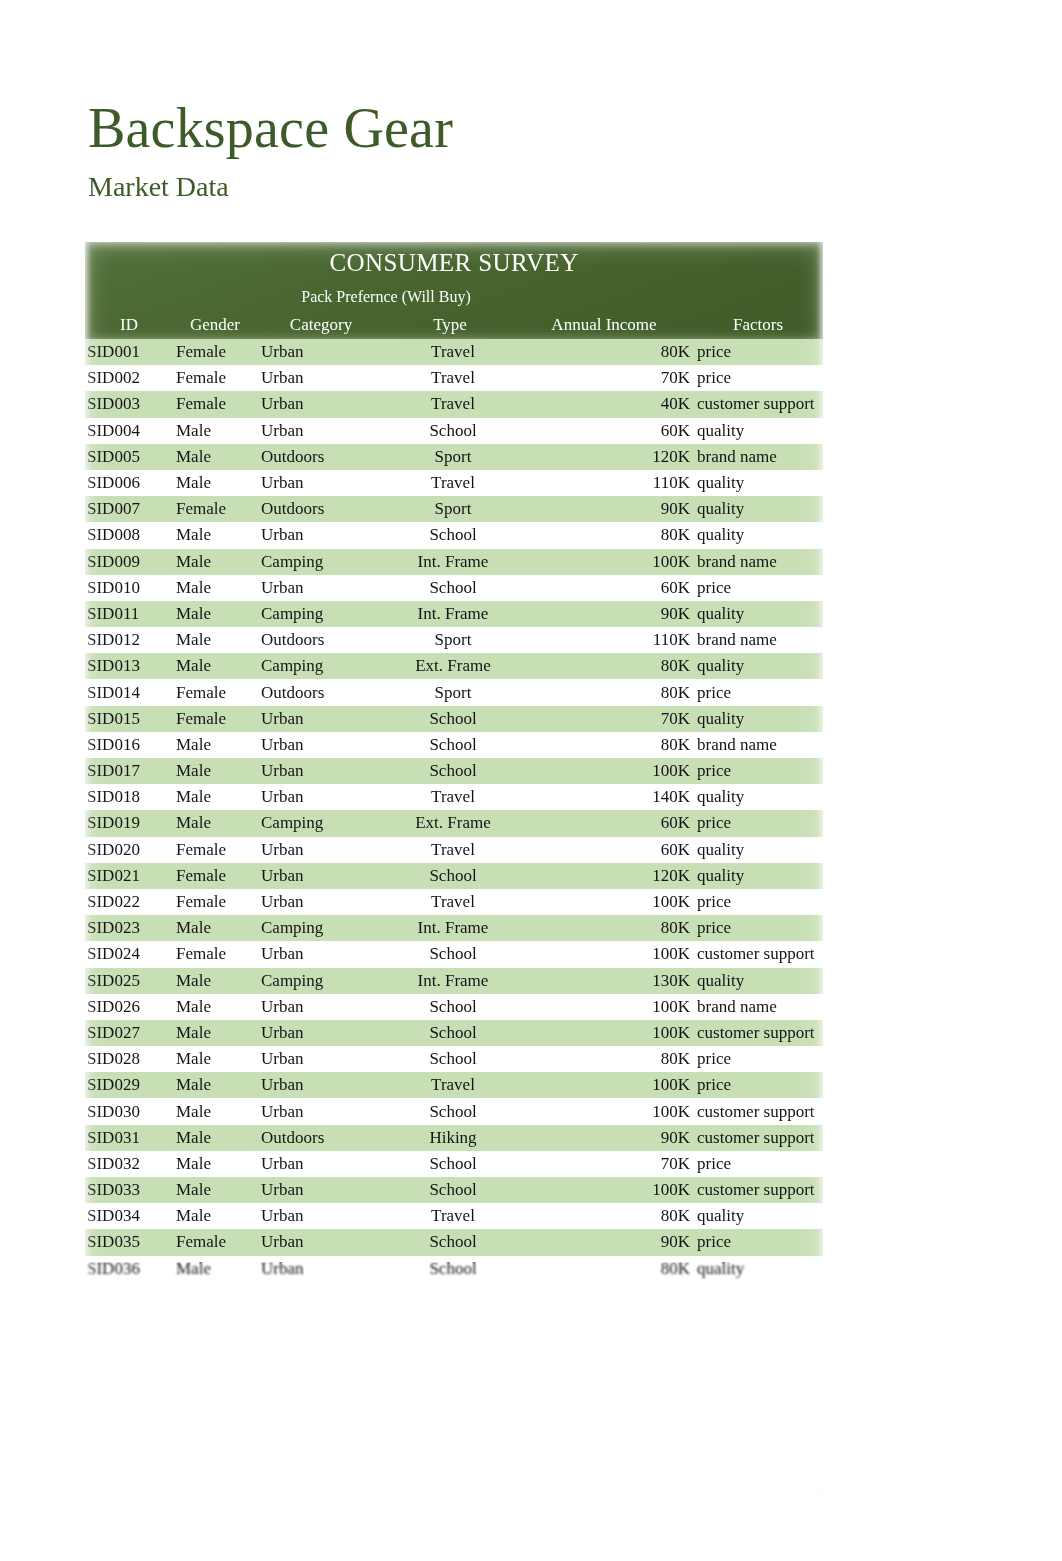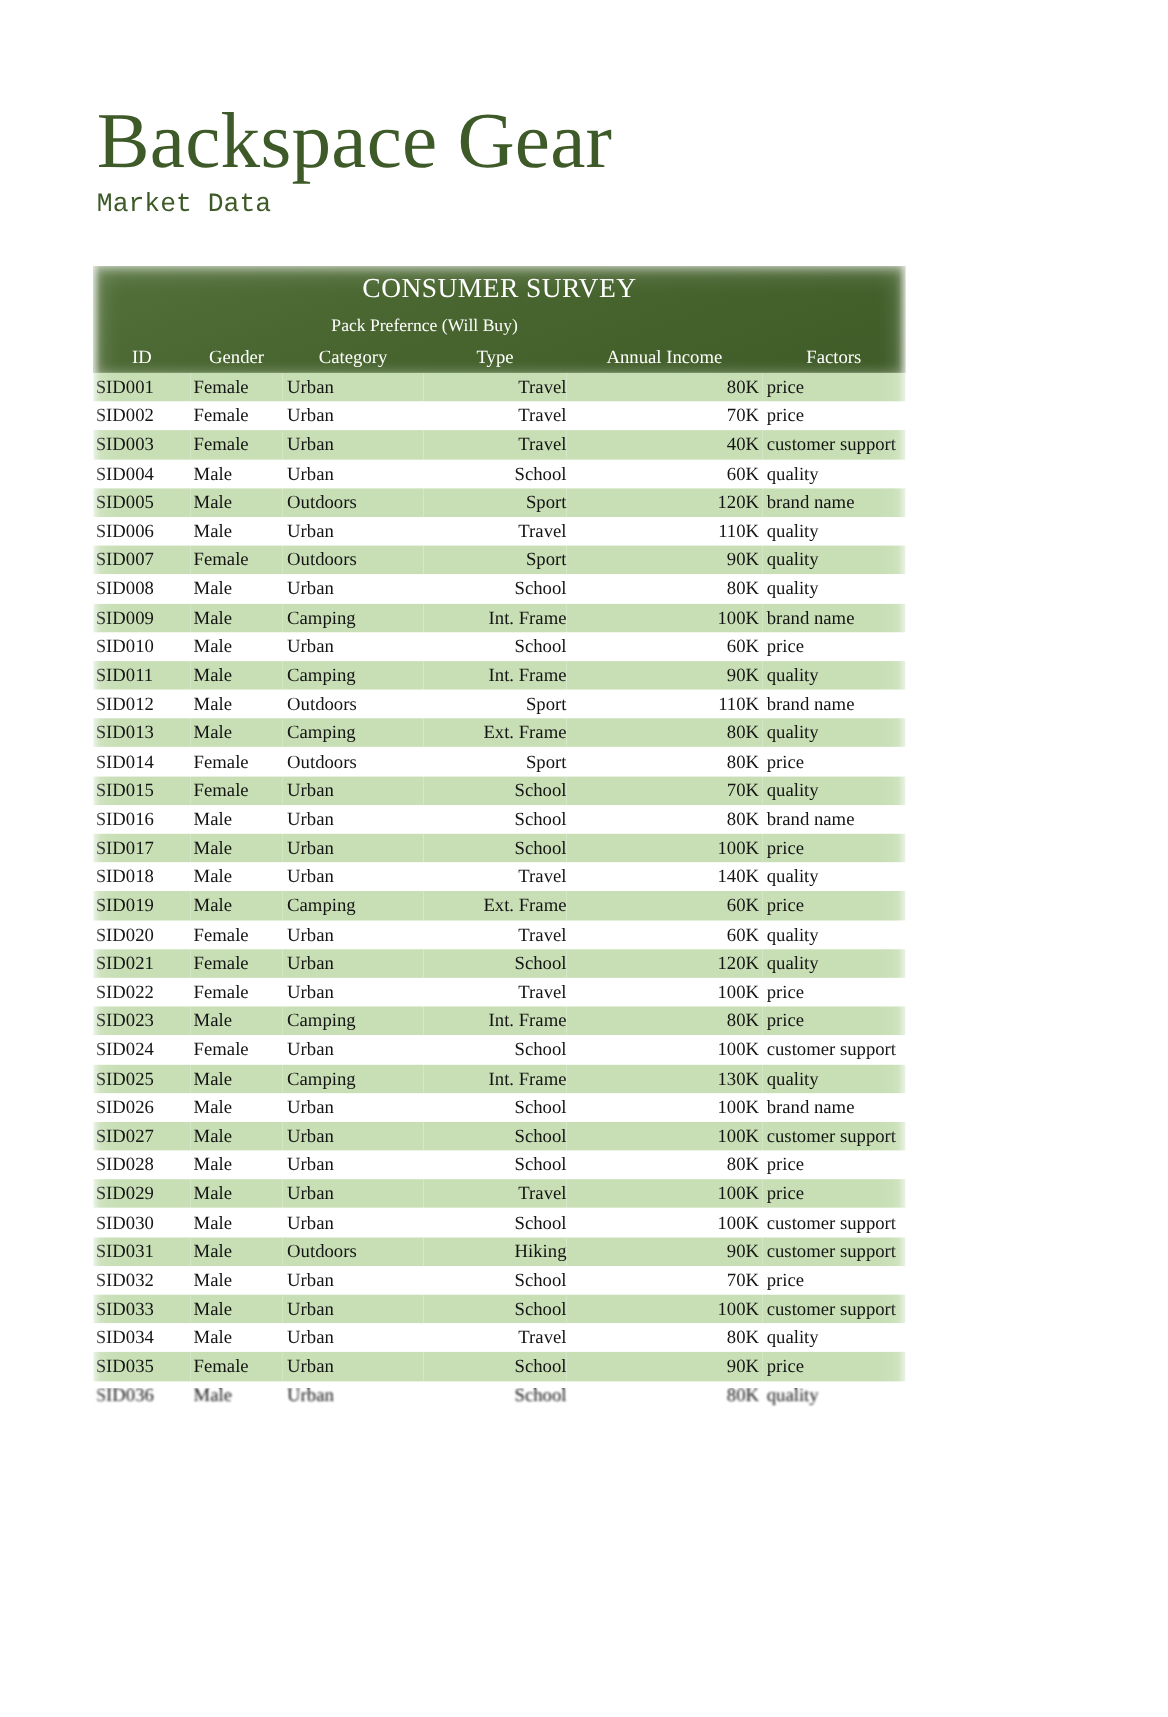--- a/index.html
+++ b/index.html
@@ -26,7 +26,7 @@
   }
   .doc-title {
     font-family: "Liberation Serif", "DejaVu Serif", serif;
-    font-size: 72px;
+    font-size: 56px;
     line-height: 64px;
     font-weight: normal;
     color: #3d5a28;

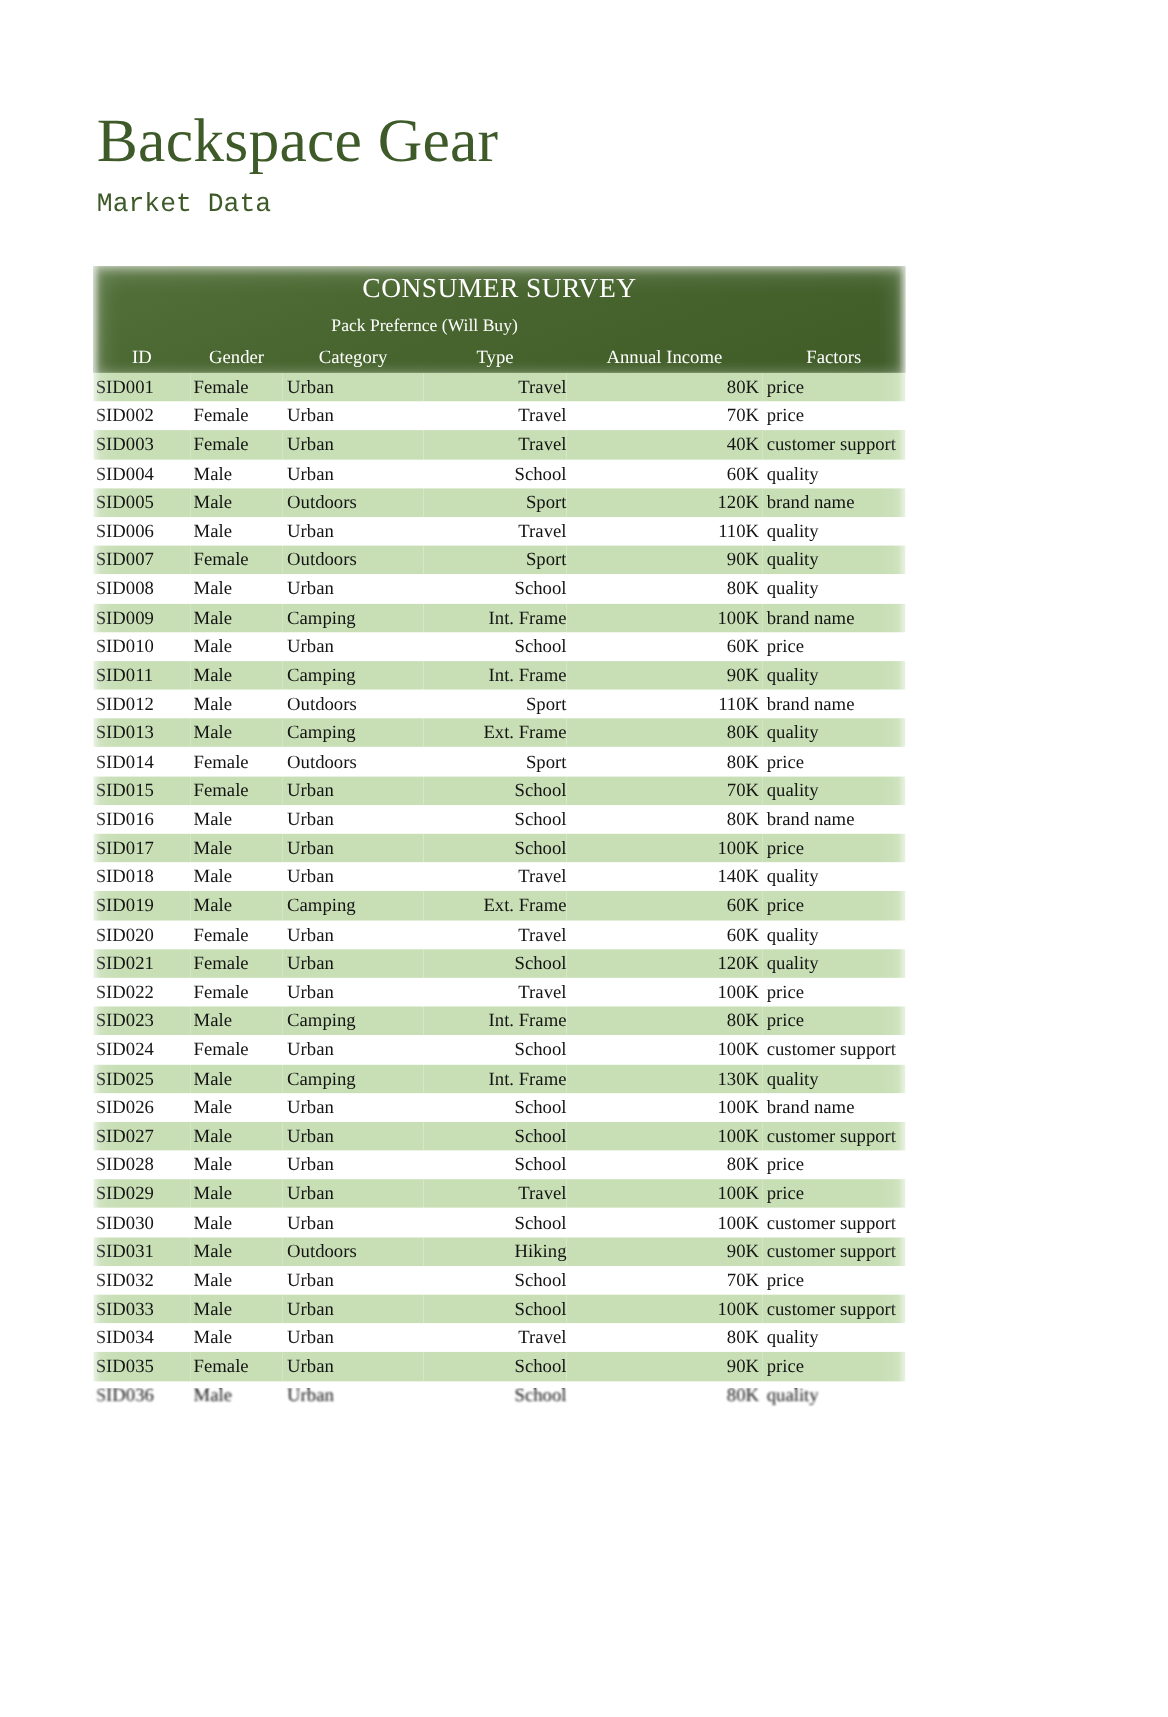--- a/index.html
+++ b/index.html
@@ -34,8 +34,8 @@
     letter-spacing: 0.2px;
   }
   .doc-subtitle {
-    font-family: Liberation Mono, monospace;
-    font-size: 24px;
+    font-family: Liberation Serif, serif;
+    font-size: 28px;
     line-height: 30px;
     font-weight: normal;
     color: #3d5a28;

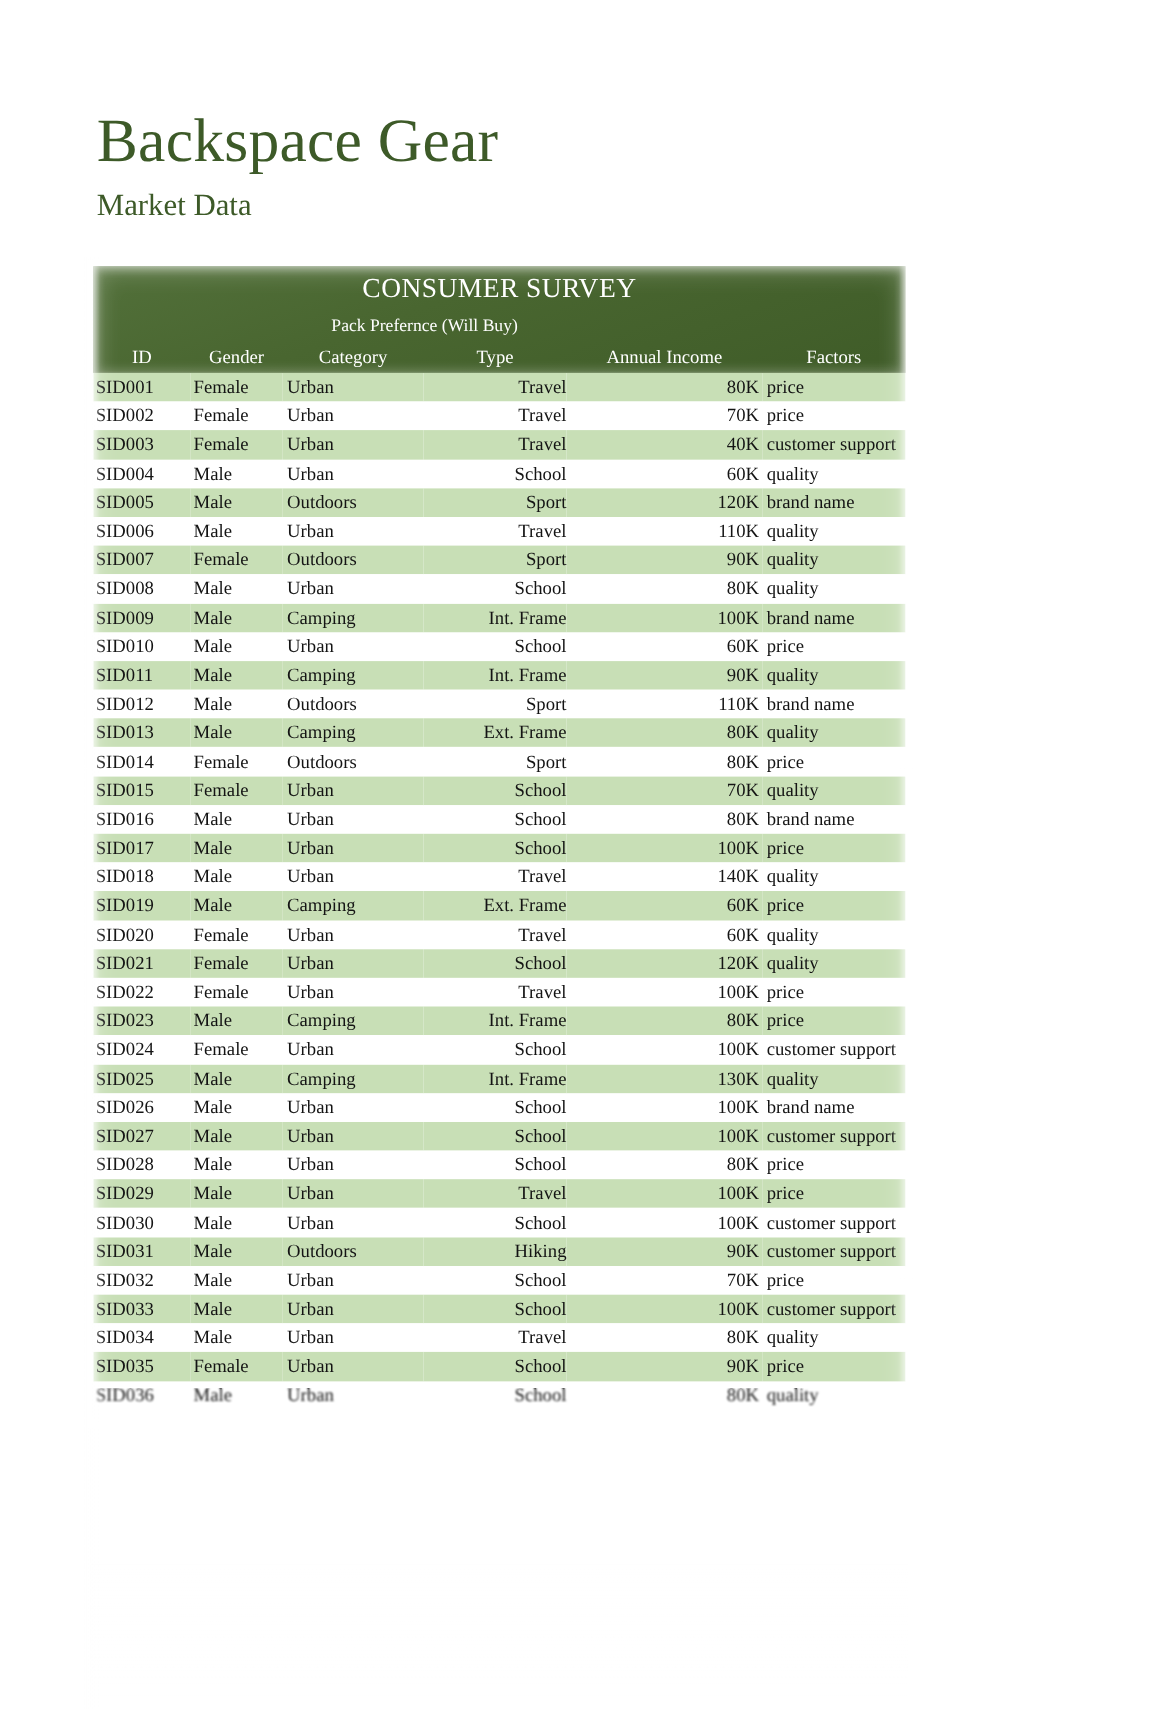--- a/index.html
+++ b/index.html
@@ -152,7 +152,7 @@
   td.cell-id      { padding-left: 2px;  text-align: left; }
   td.cell-gender  { padding-left: 3px;  text-align: left; }
   td.cell-cat     { padding-left: 4px;  text-align: left; margin-top: 37px; }
-  td.cell-type    { padding-left: 6px;  text-align: right; }
+  td.cell-type    { padding-left: 6px;  text-align: center; }
   td.cell-income  { text-align: right;  padding-right: 3px; }
   td.cell-factors { text-align: left;   padding-left: 4px; }
 

